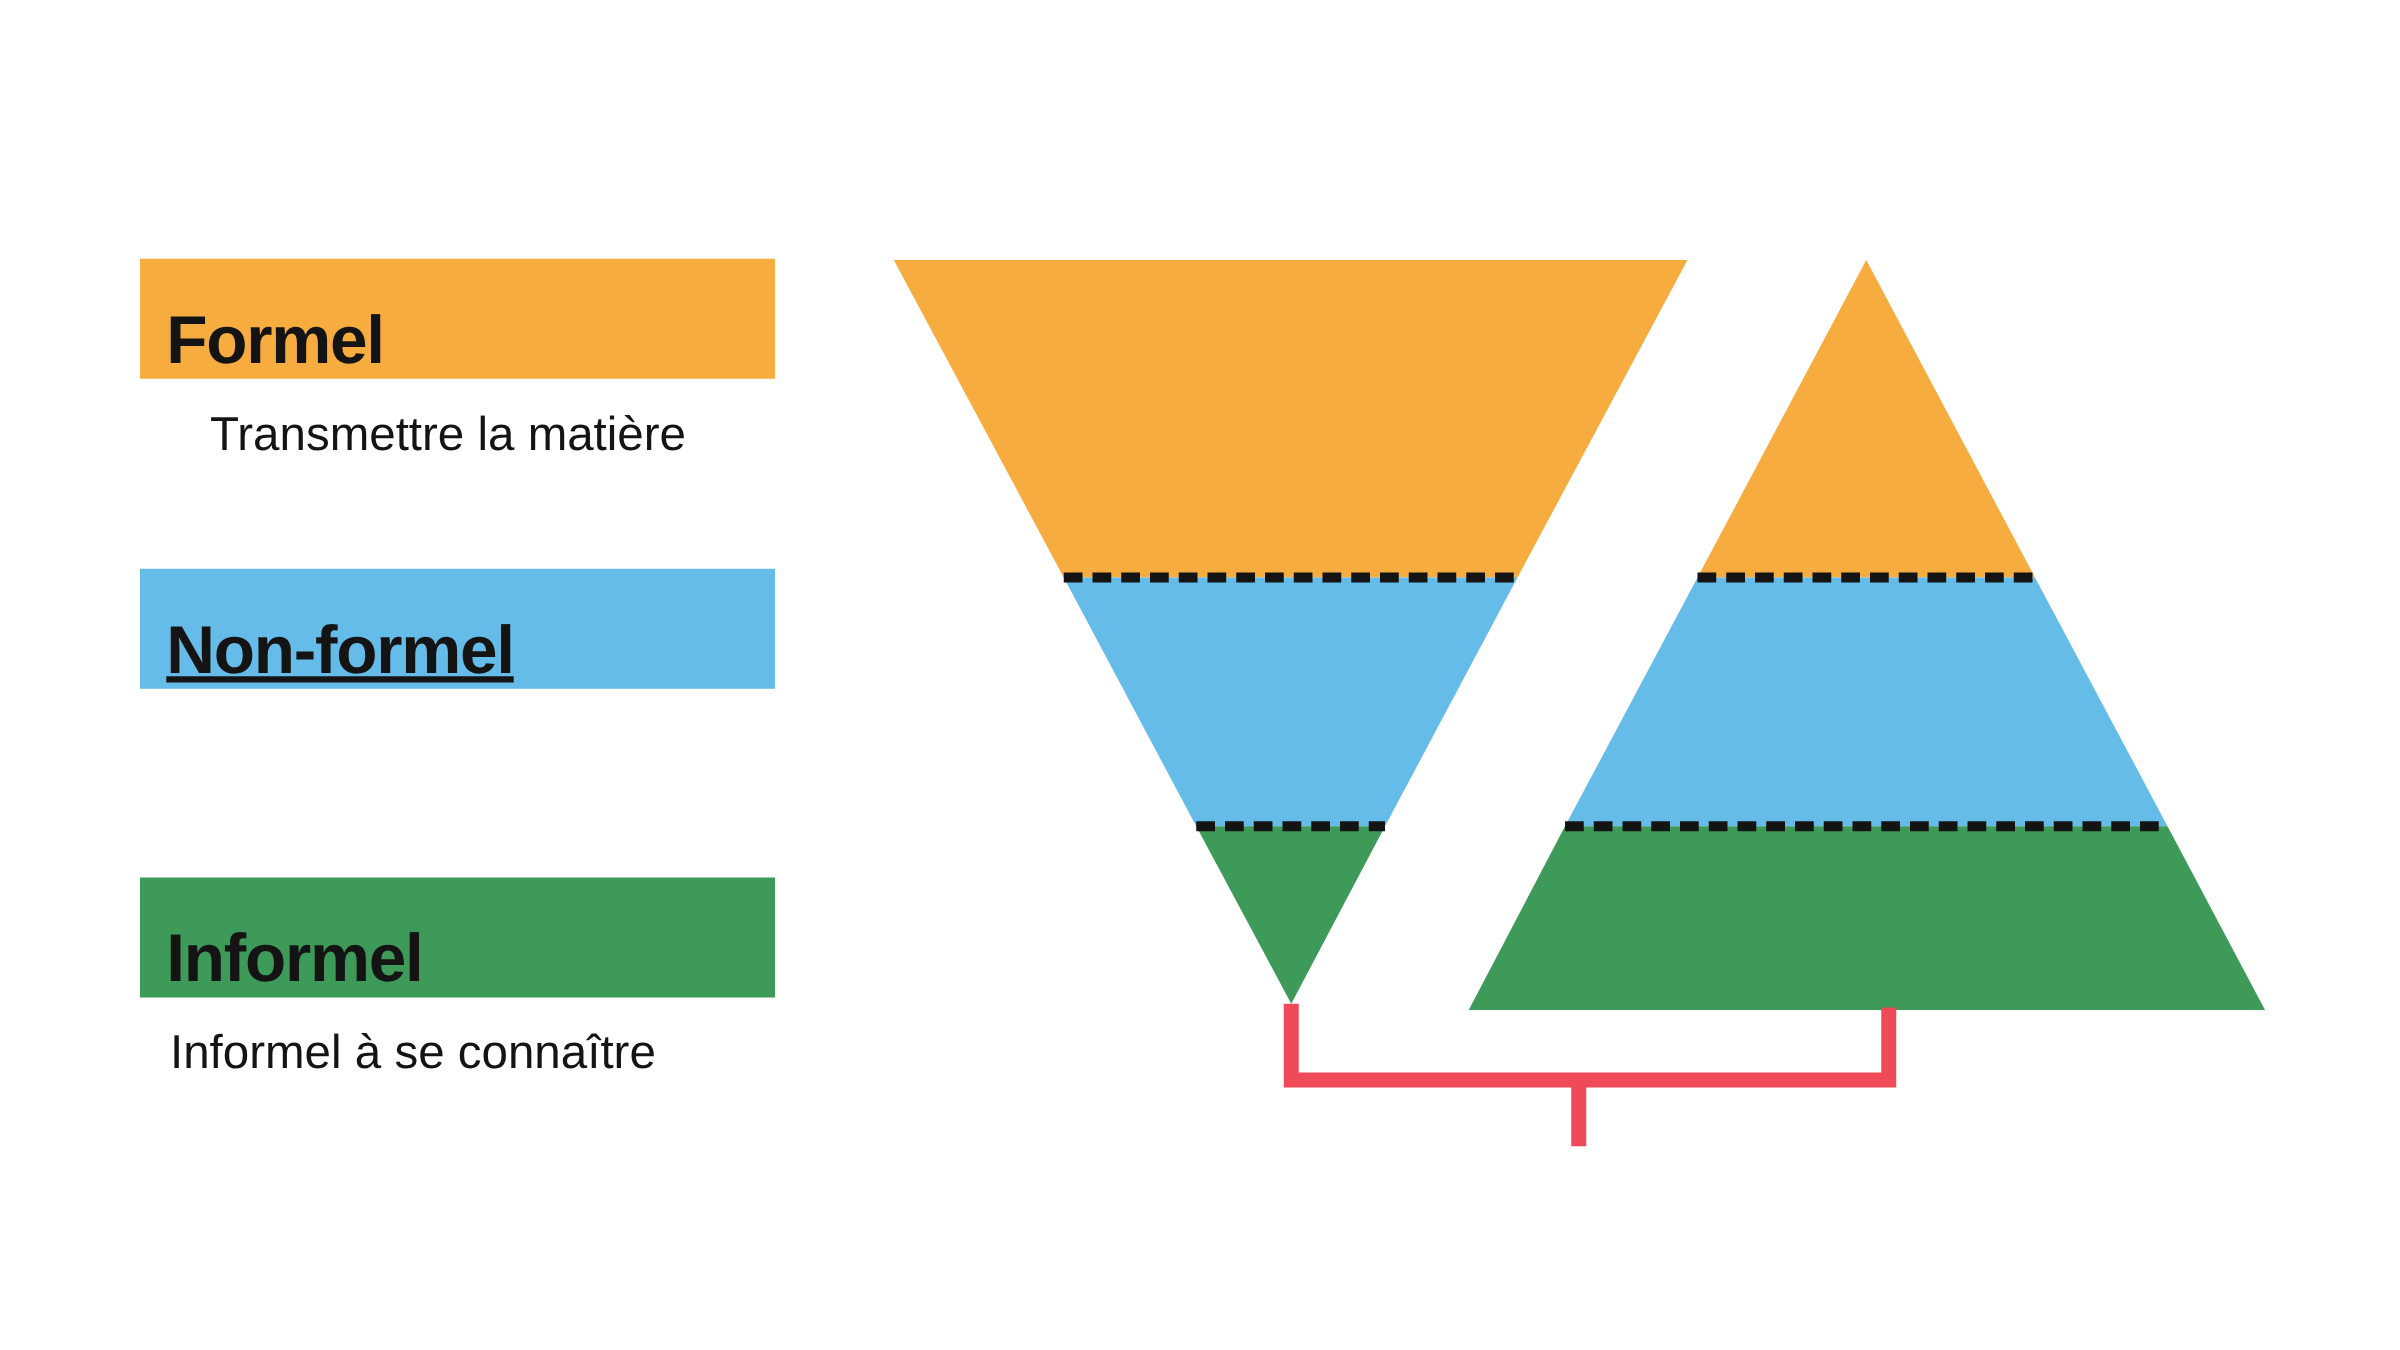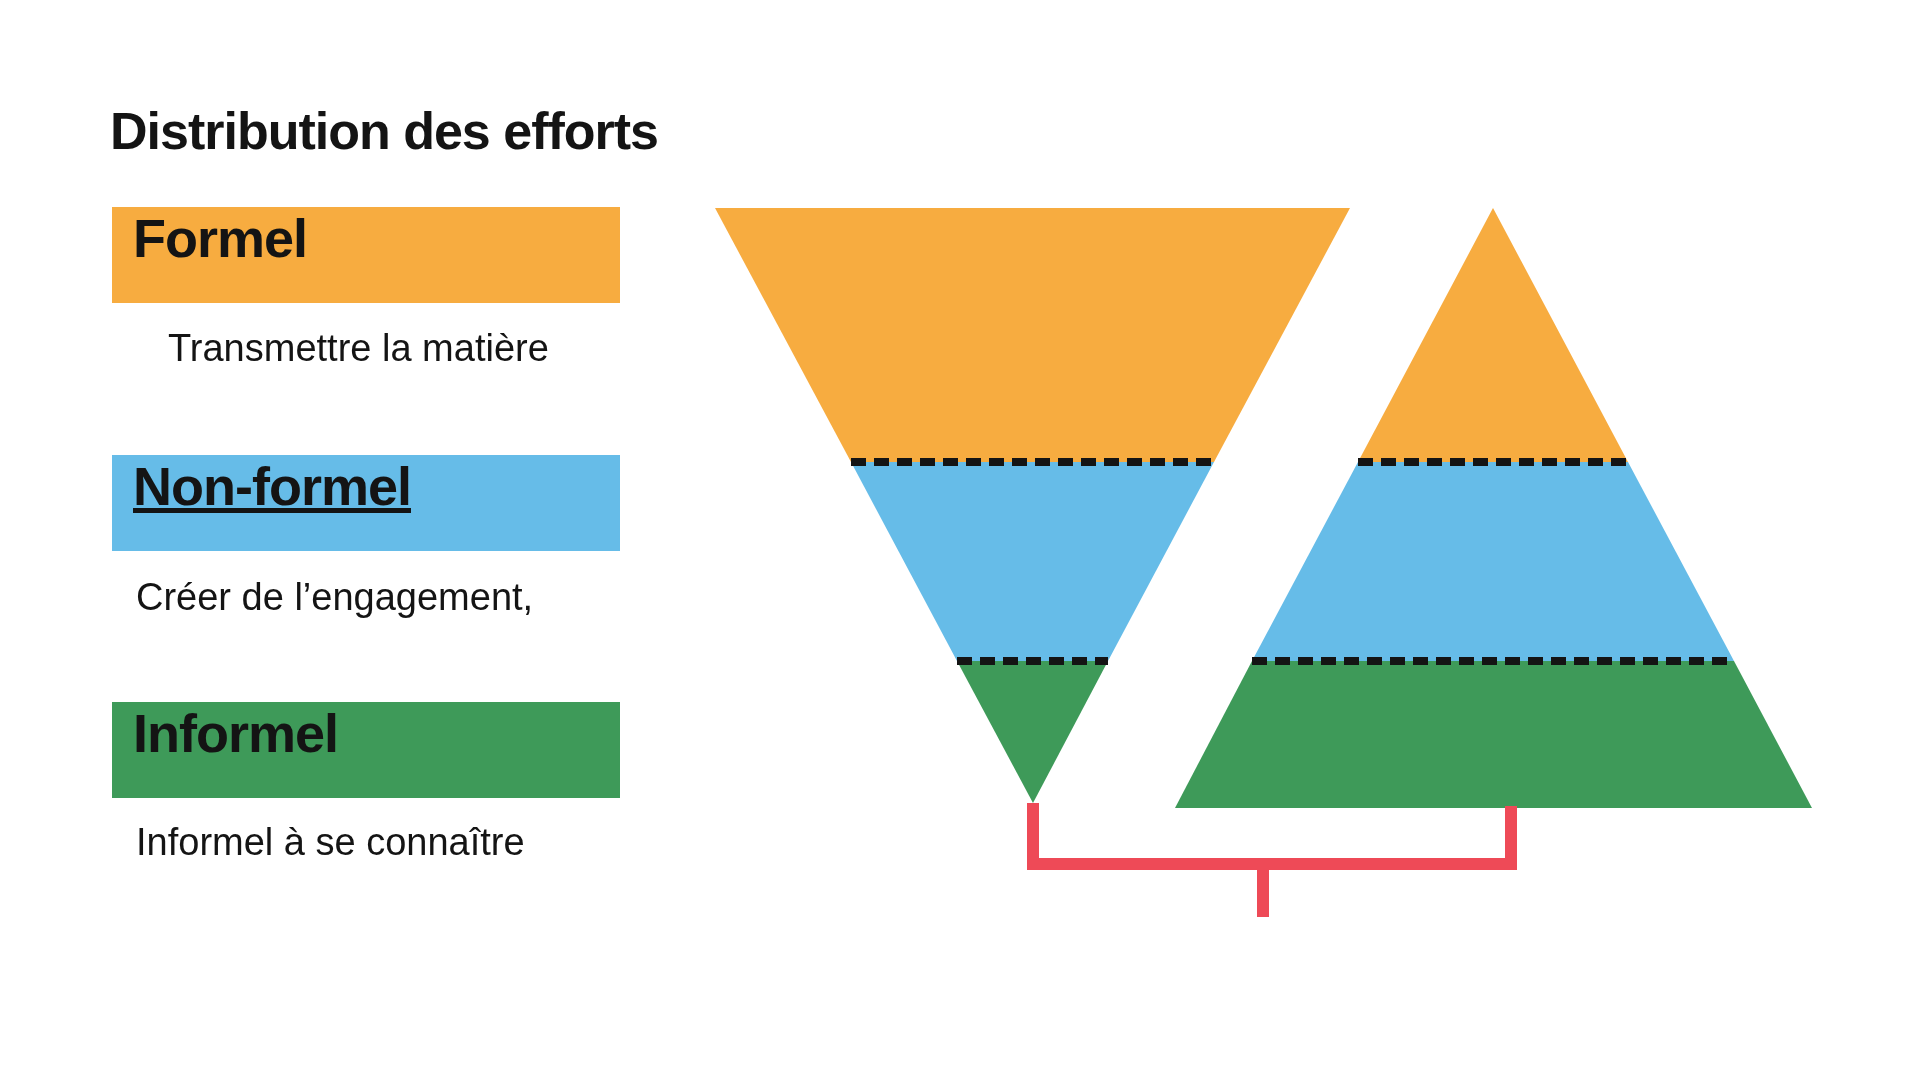--- a/index.html
+++ b/index.html
@@ -100,7 +100,6 @@
 
 <div class="canvas">
 
-  <div class="abs page-title">Distribution des efforts</div>
 
   <div class="abs legend-bar bar-formel">
     <span class="bar-label">Formel</span>

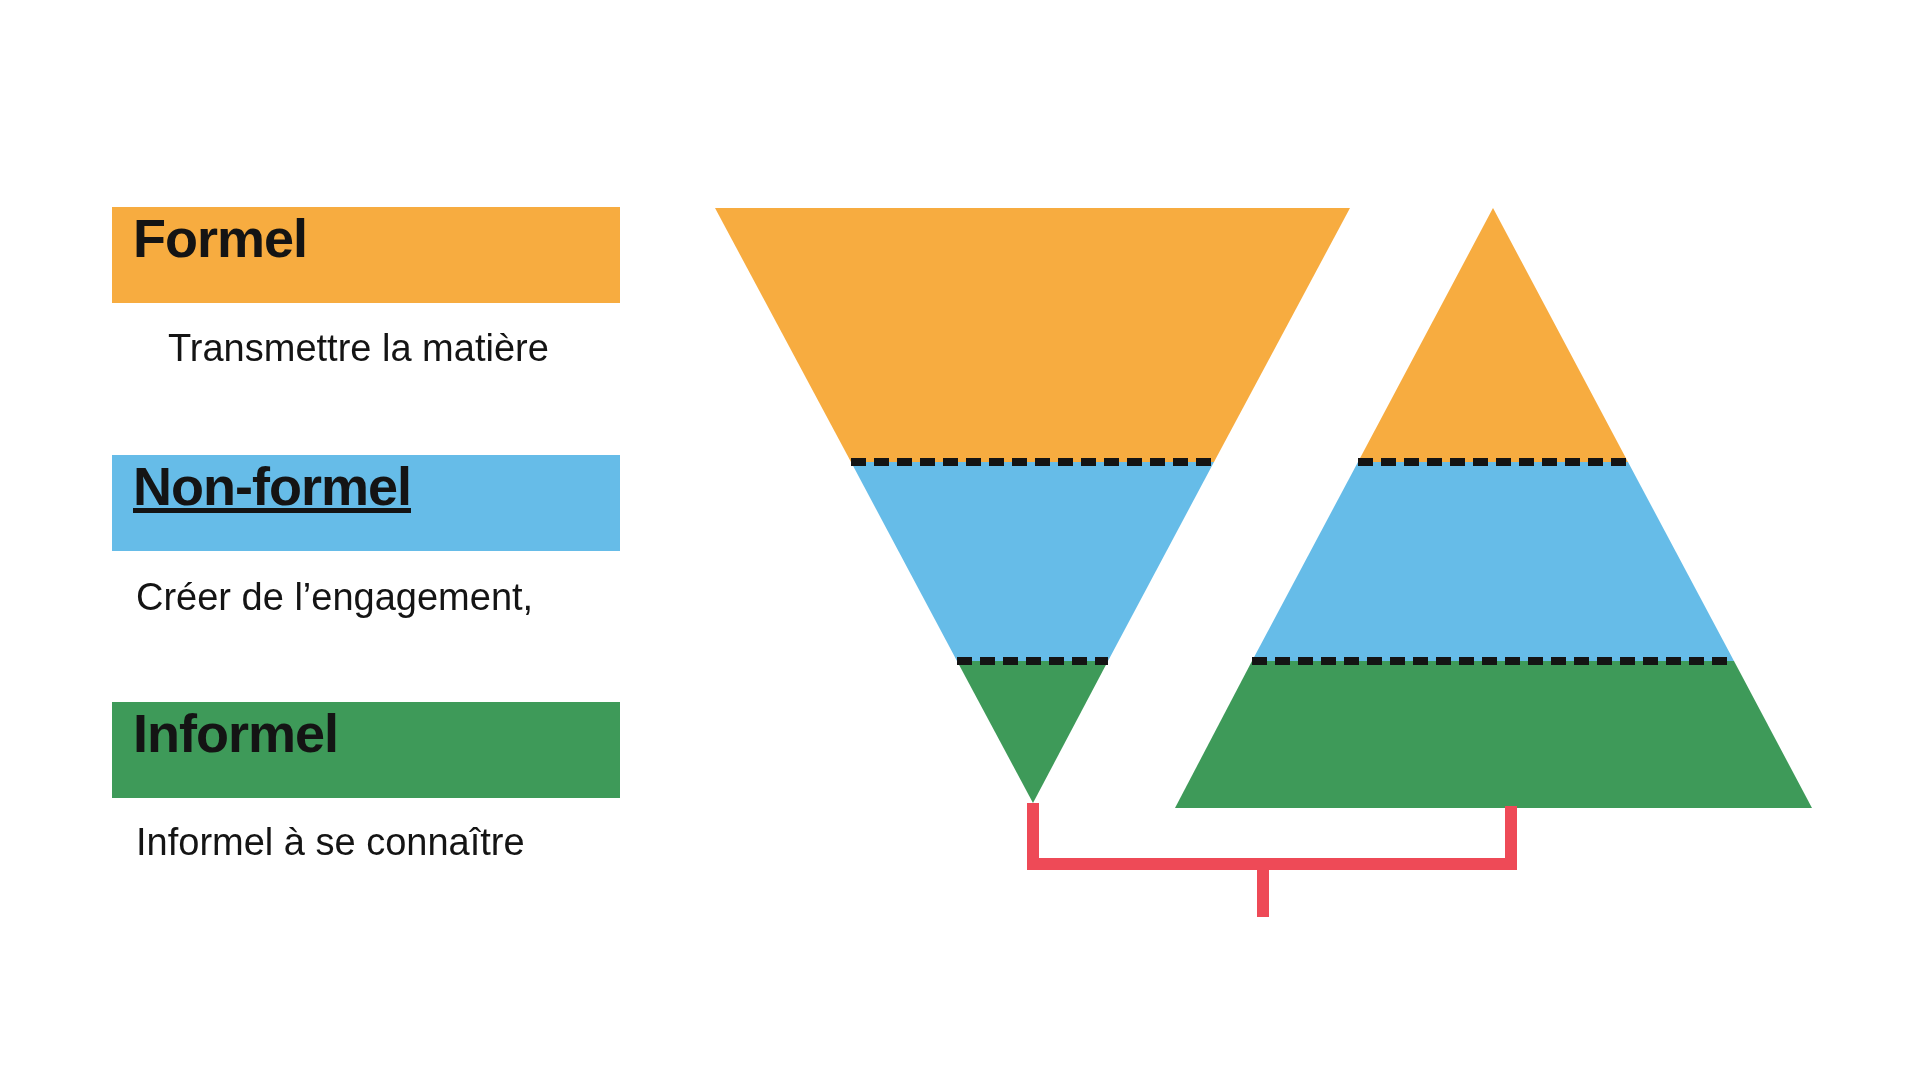--- a/index.html
+++ b/index.html
@@ -33,7 +33,7 @@
     width: 508px;
     height: 96px;
     display: flex;
-    align-items: flex-start;
+    align-items: flex-end;
     padding-left: 21px;
     box-sizing: border-box;
   }

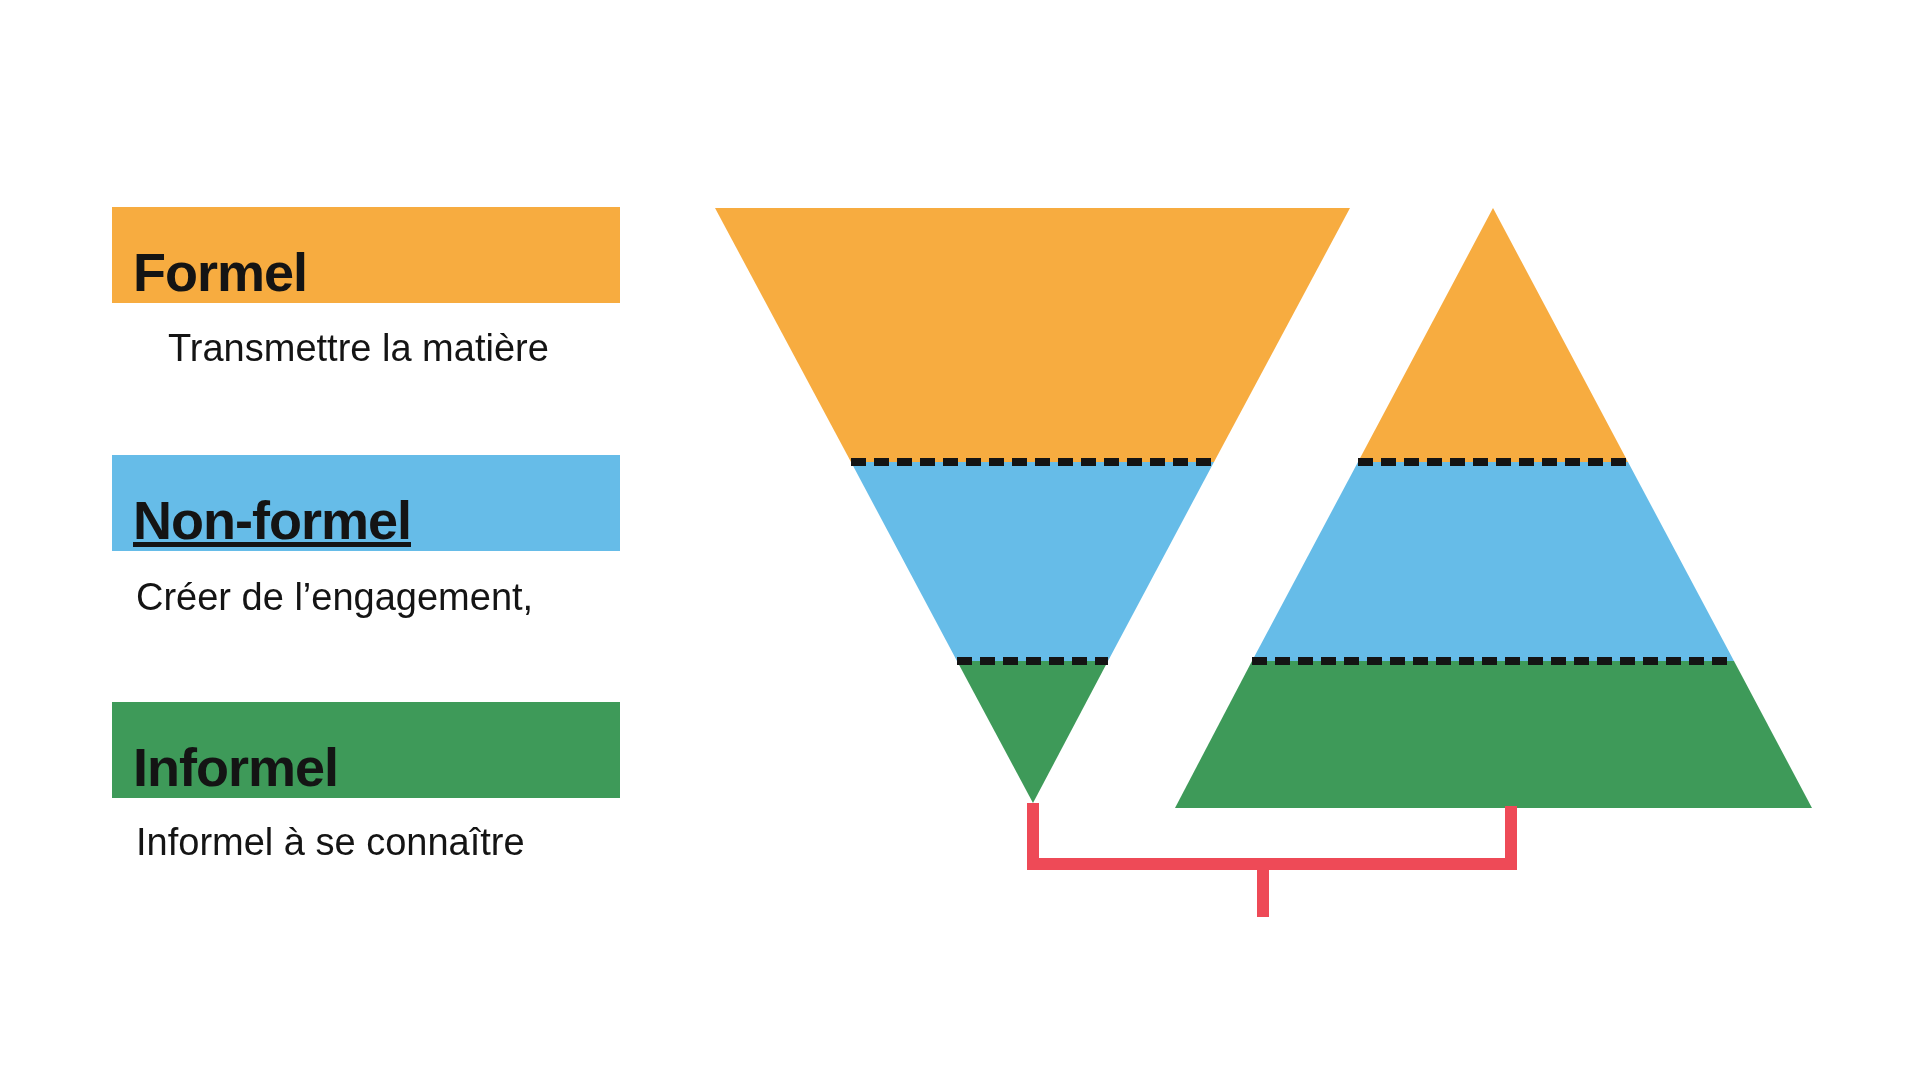--- a/index.html
+++ b/index.html
@@ -112,7 +112,6 @@
     <span class="bar-label">Non-formel</span>
   </div>
   <div class="abs legend-desc desc-nonformel">
-    <div>Créer de l’engagement,</div>
   </div>
 
   <div class="abs legend-bar bar-informel">

